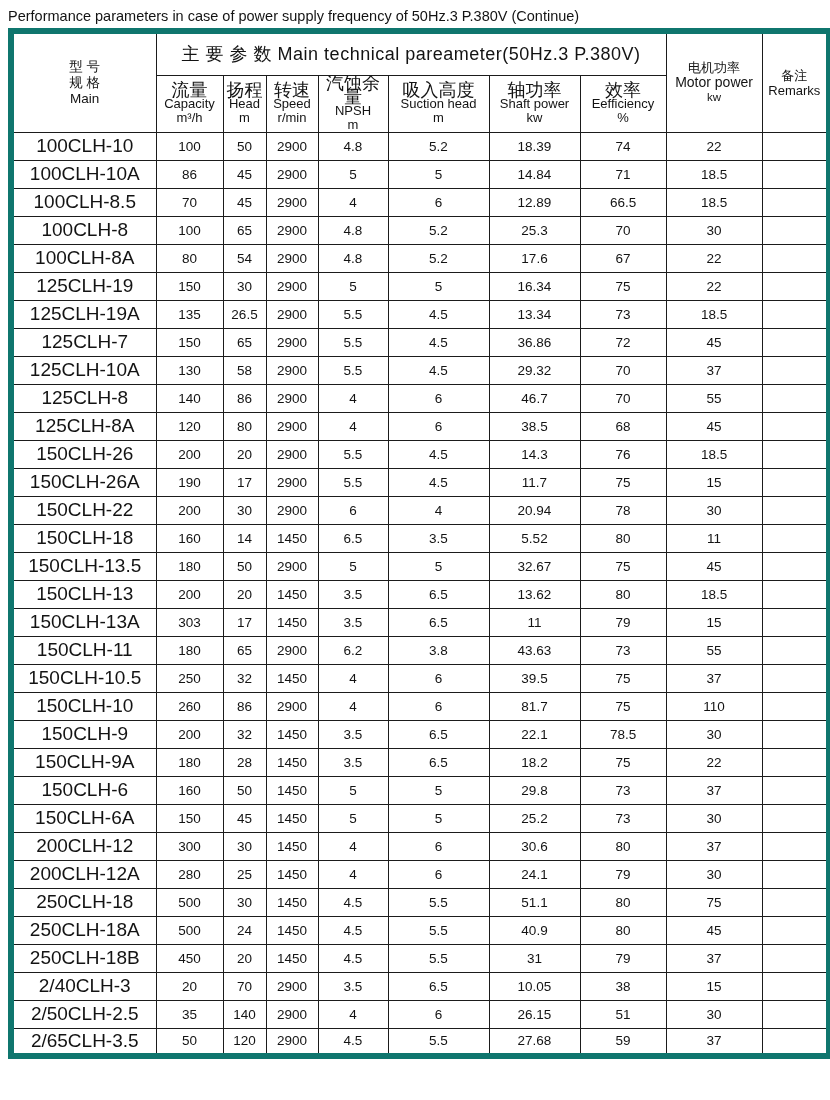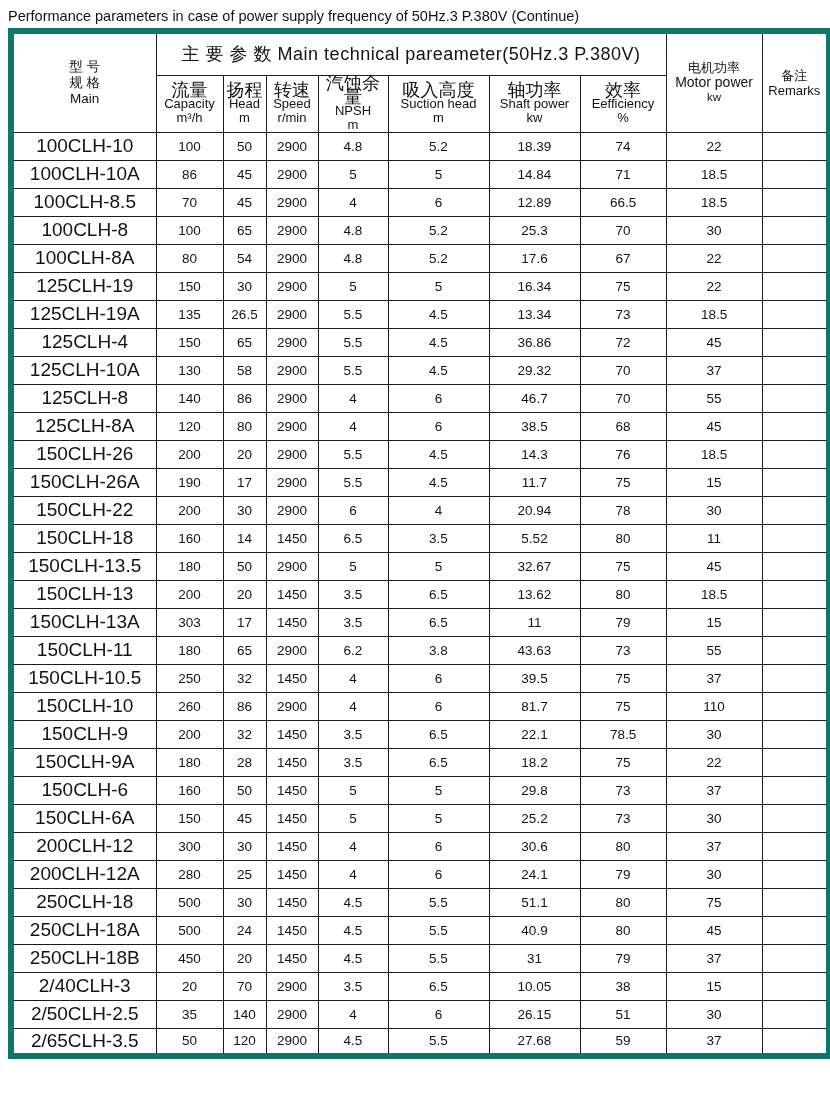--- a/index.html
+++ b/index.html
@@ -242,7 +242,7 @@
           <td></td>
         </tr>
         <tr>
-          <td class="type-cell">125CLH-4</td>
+          <td class="type-cell">125CLH-7</td>
           <td>150</td>
           <td>65</td>
           <td>2900</td>

